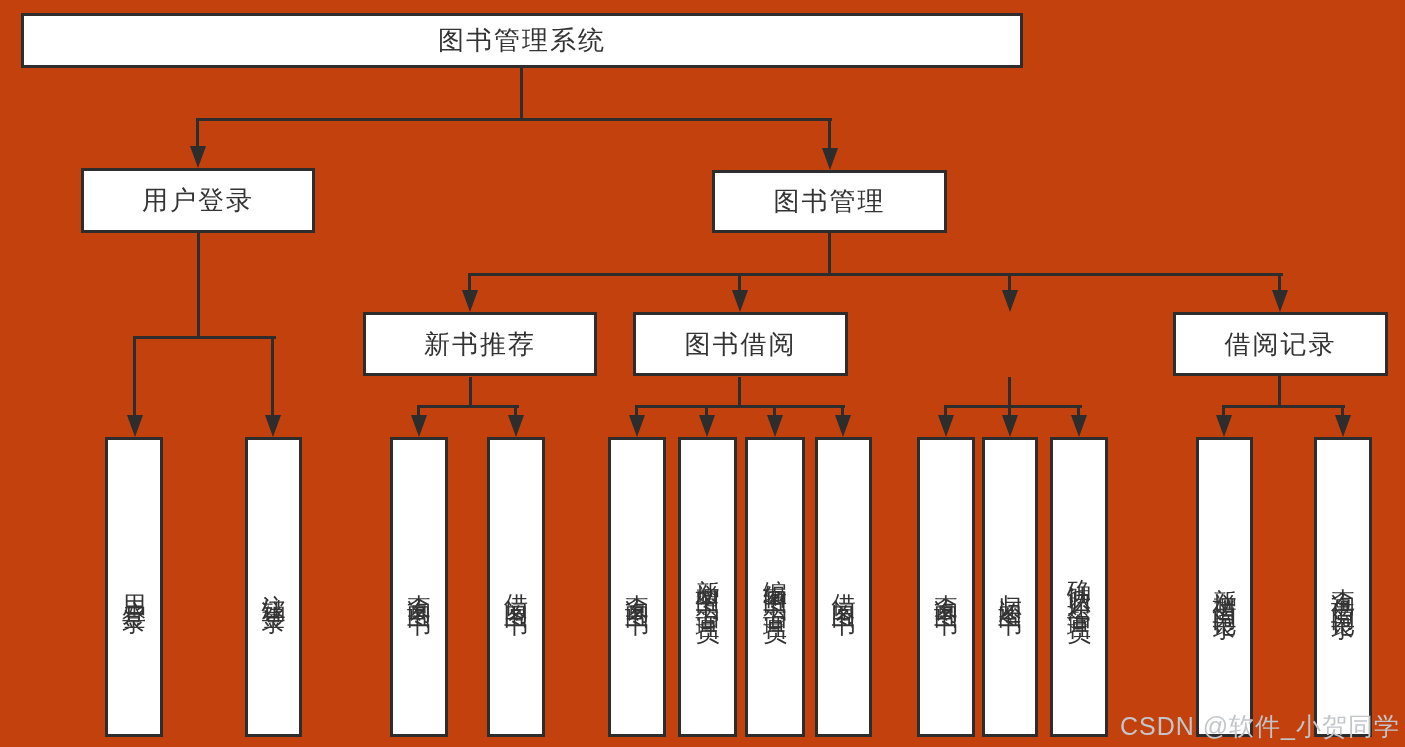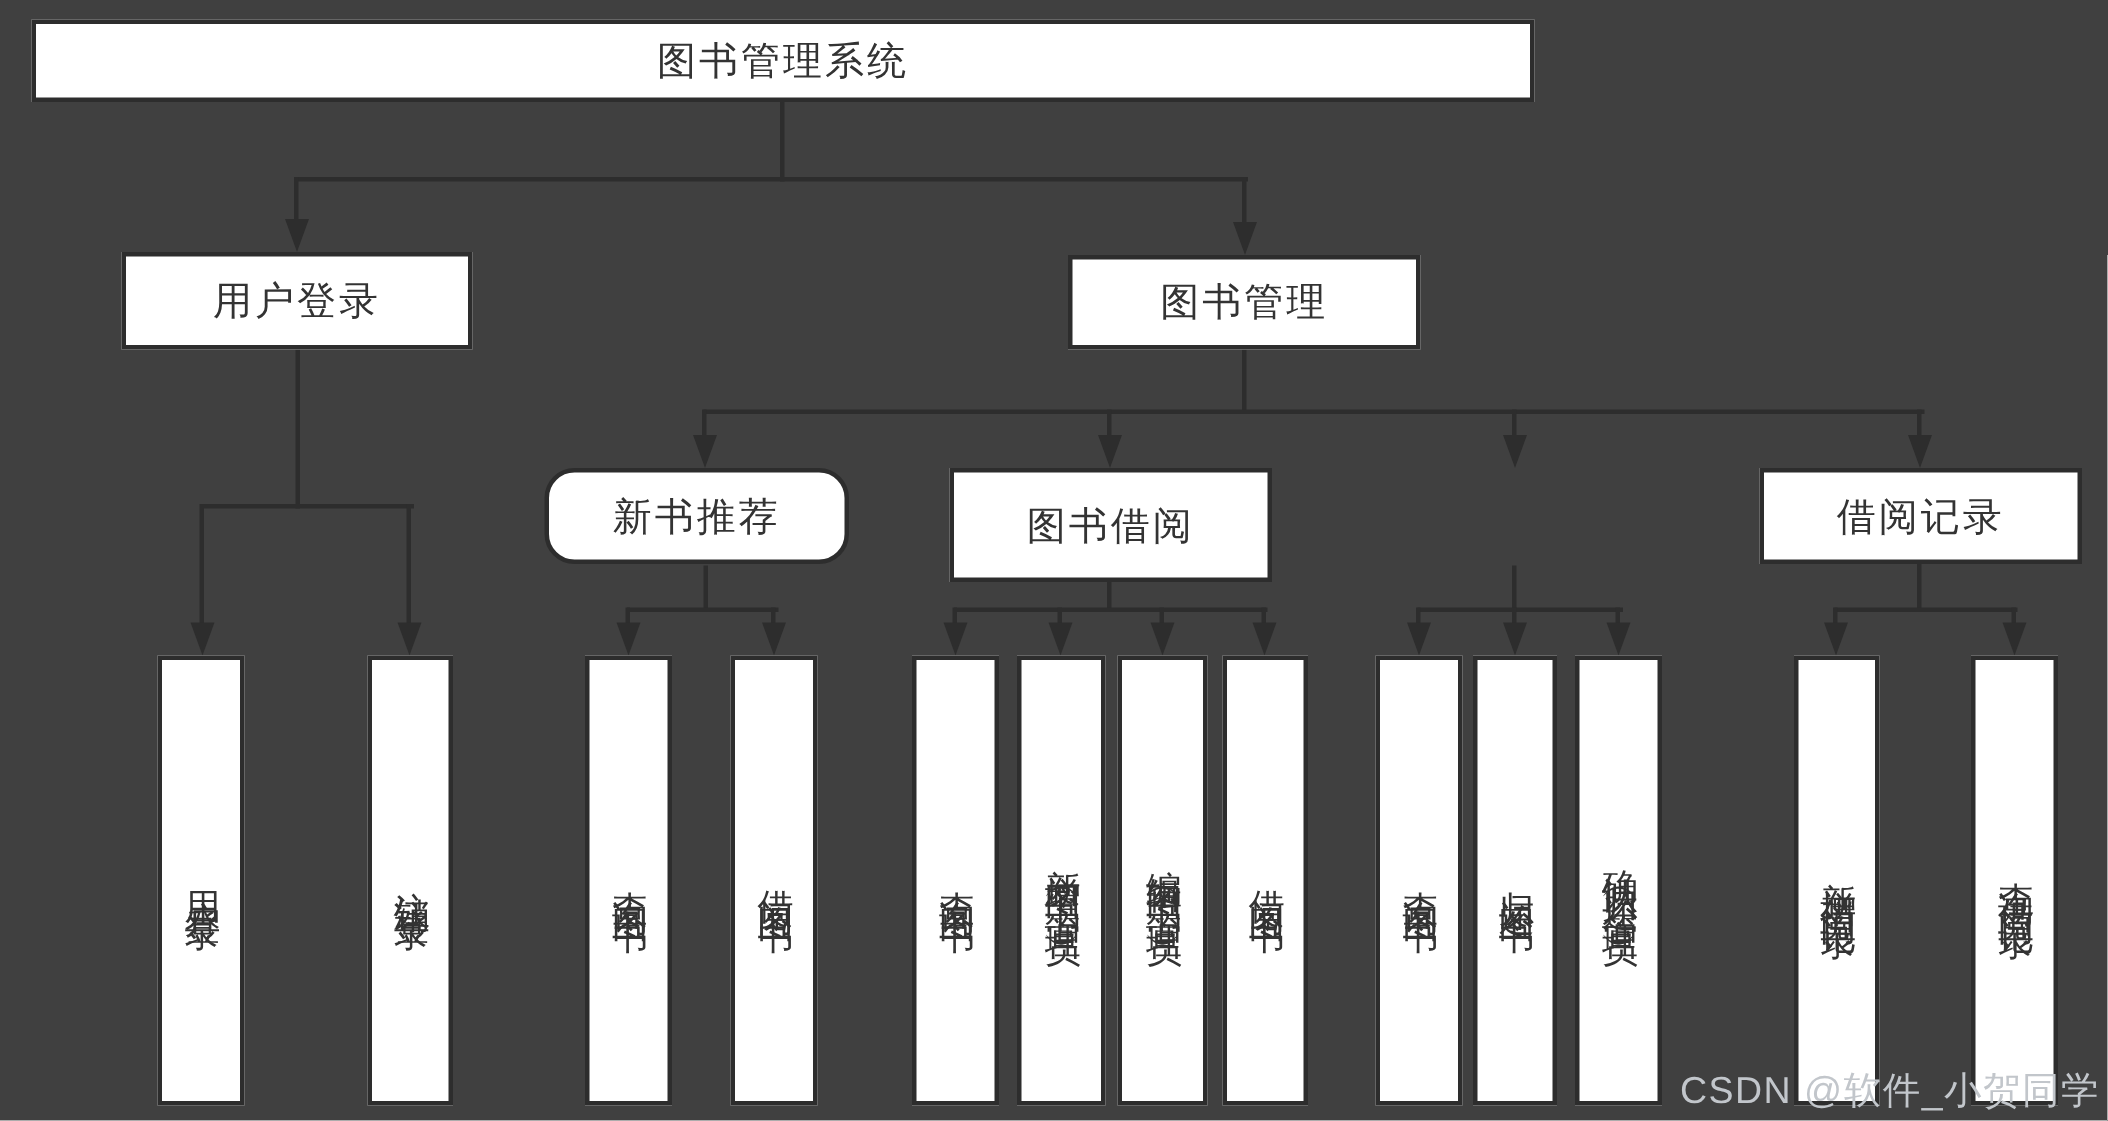--- a/index.html
+++ b/index.html
@@ -7,7 +7,7 @@
     position: relative;
     width: 1405px;
     height: 747px;
-    background: #404040;
+    background: #c2410c;
     font-family: "Liberation Sans", "DejaVu Sans", sans-serif;
     overflow: hidden;
   }

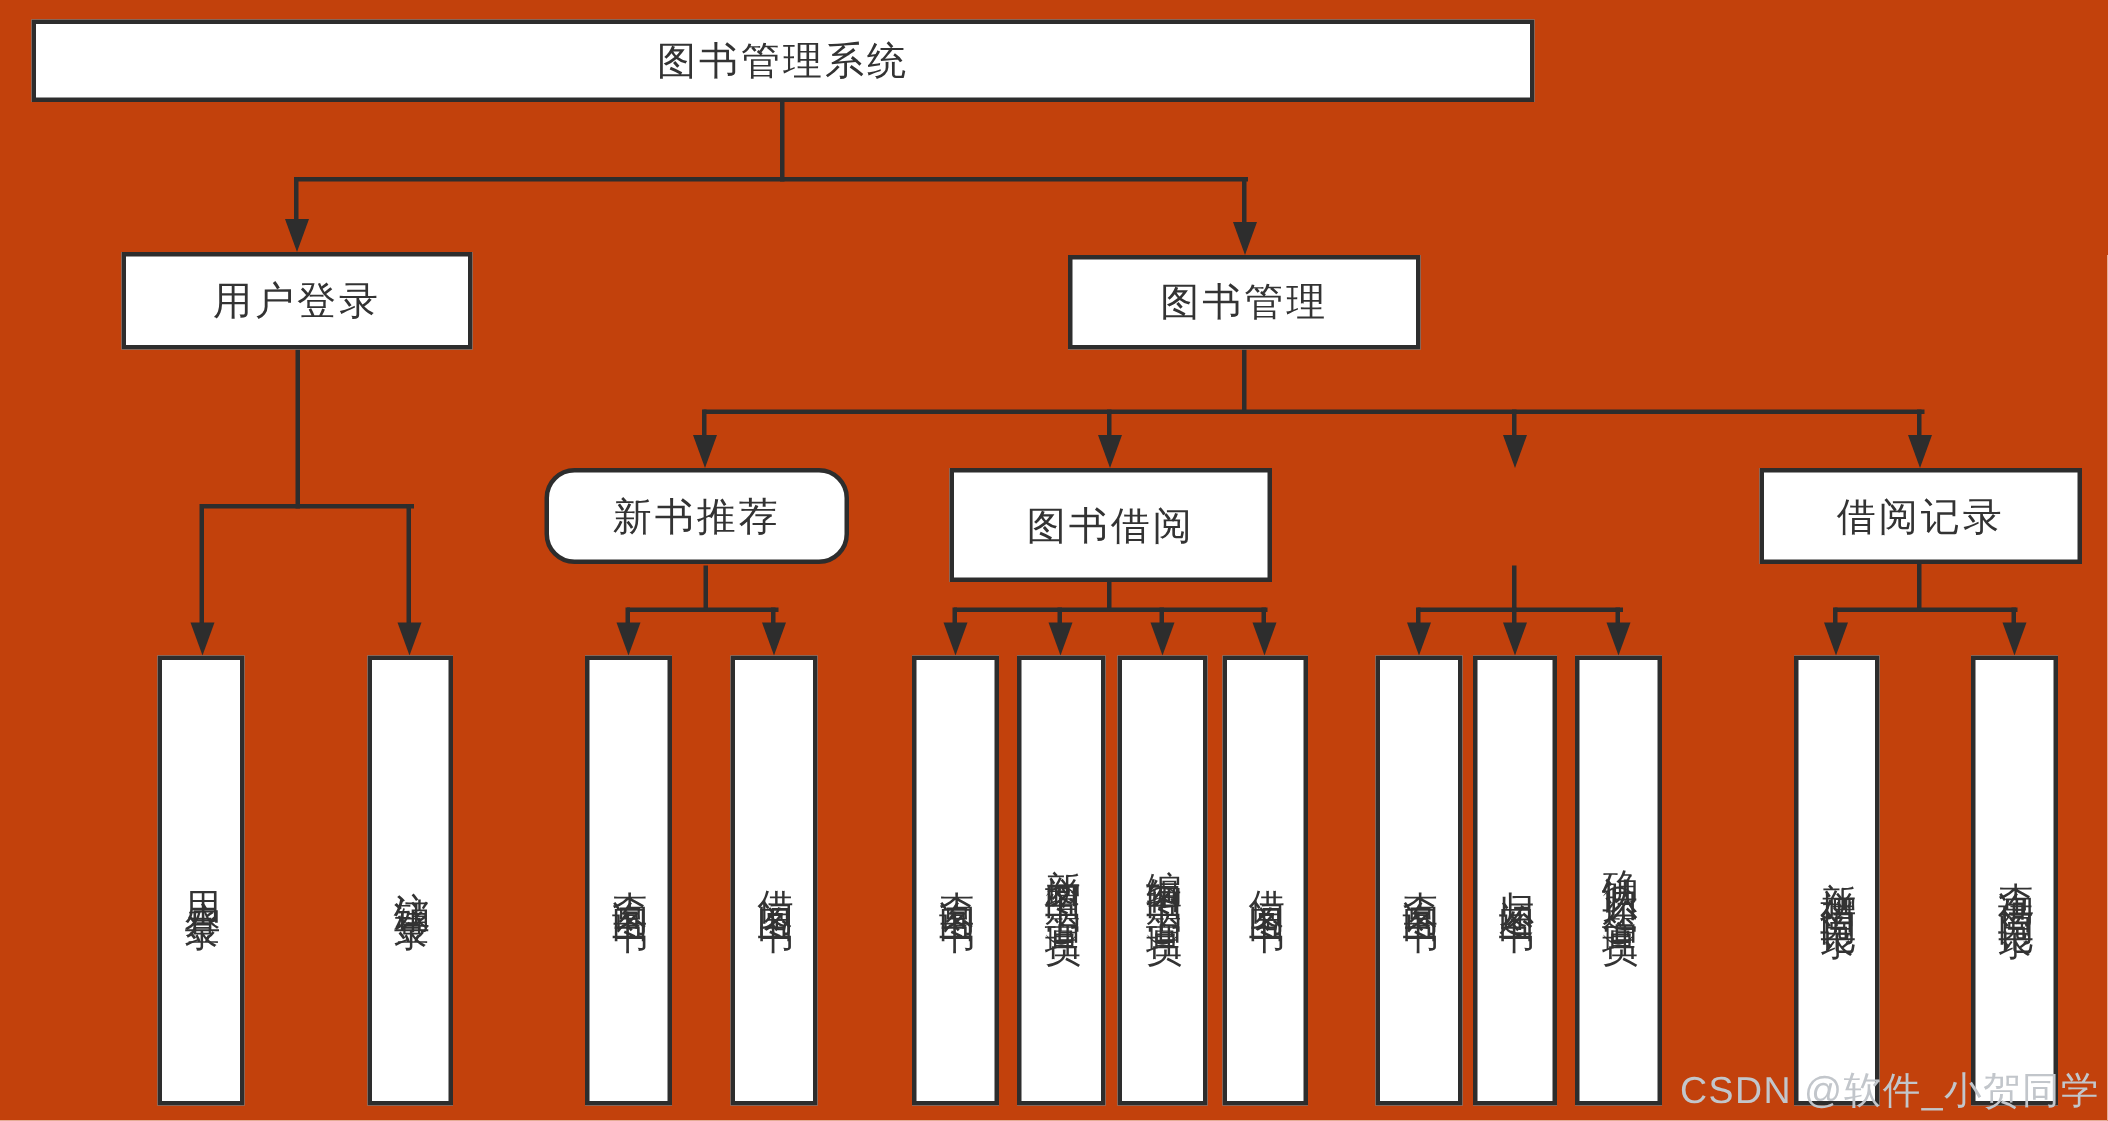--- a/index.html
+++ b/index.html
@@ -86,7 +86,7 @@
   <div class="hbox" style="left:81px; top:168px; width:234px; height:65px;">用户登录</div>
   <div class="hbox" style="left:712px; top:170px; width:235px; height:63px;">图书管理</div>
 
-  <div class="hbox" style="left:363px; top:312px; width:203px; height:64px;border-radius:20px;">新书推荐</div>
+  <div class="hbox" style="left:363px; top:312px; width:234px; height:64px;">新书推荐</div>
   <div class="hbox" style="left:633px; top:312px; width:215px; height:76px;">图书借阅</div>
   <div class="hbox" style="left:1173px; top:312px; width:215px; height:64px;">借阅记录</div>
 

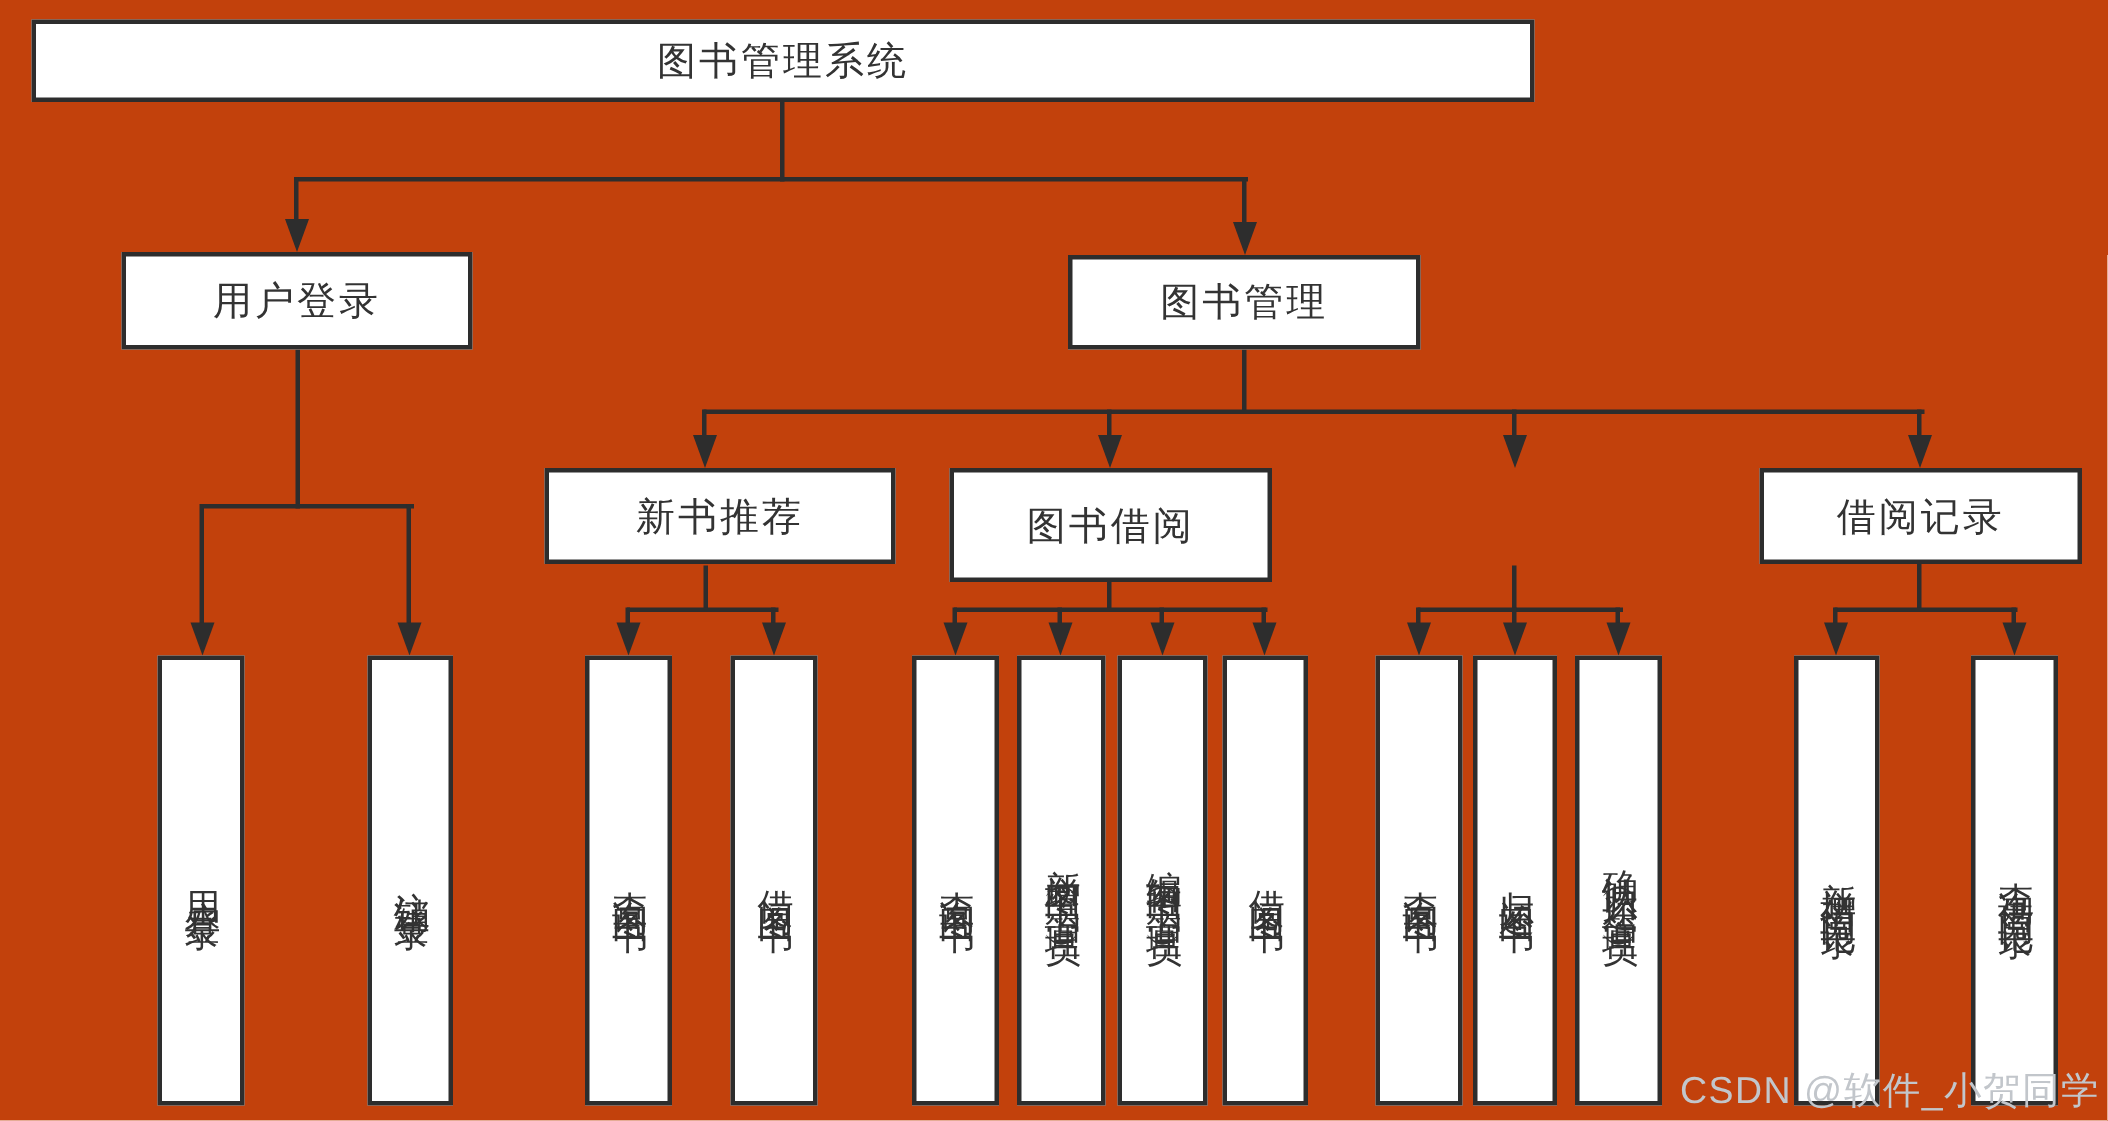--- a/index.html
+++ b/index.html
@@ -87,7 +87,7 @@
   <div class="hbox" style="left:712px; top:170px; width:235px; height:63px;">图书管理</div>
 
   <div class="hbox" style="left:363px; top:312px; width:234px; height:64px;">新书推荐</div>
-  <div class="hbox" style="left:633px; top:312px; width:215px; height:76px;">图书借阅</div>
+  <div class="hbox" style="left:633px; top:312px; width:215px; height:64px;">图书借阅</div>
   <div class="hbox" style="left:1173px; top:312px; width:215px; height:64px;">借阅记录</div>
 
   <div class="vbox" style="left:105px; width:58px;">

